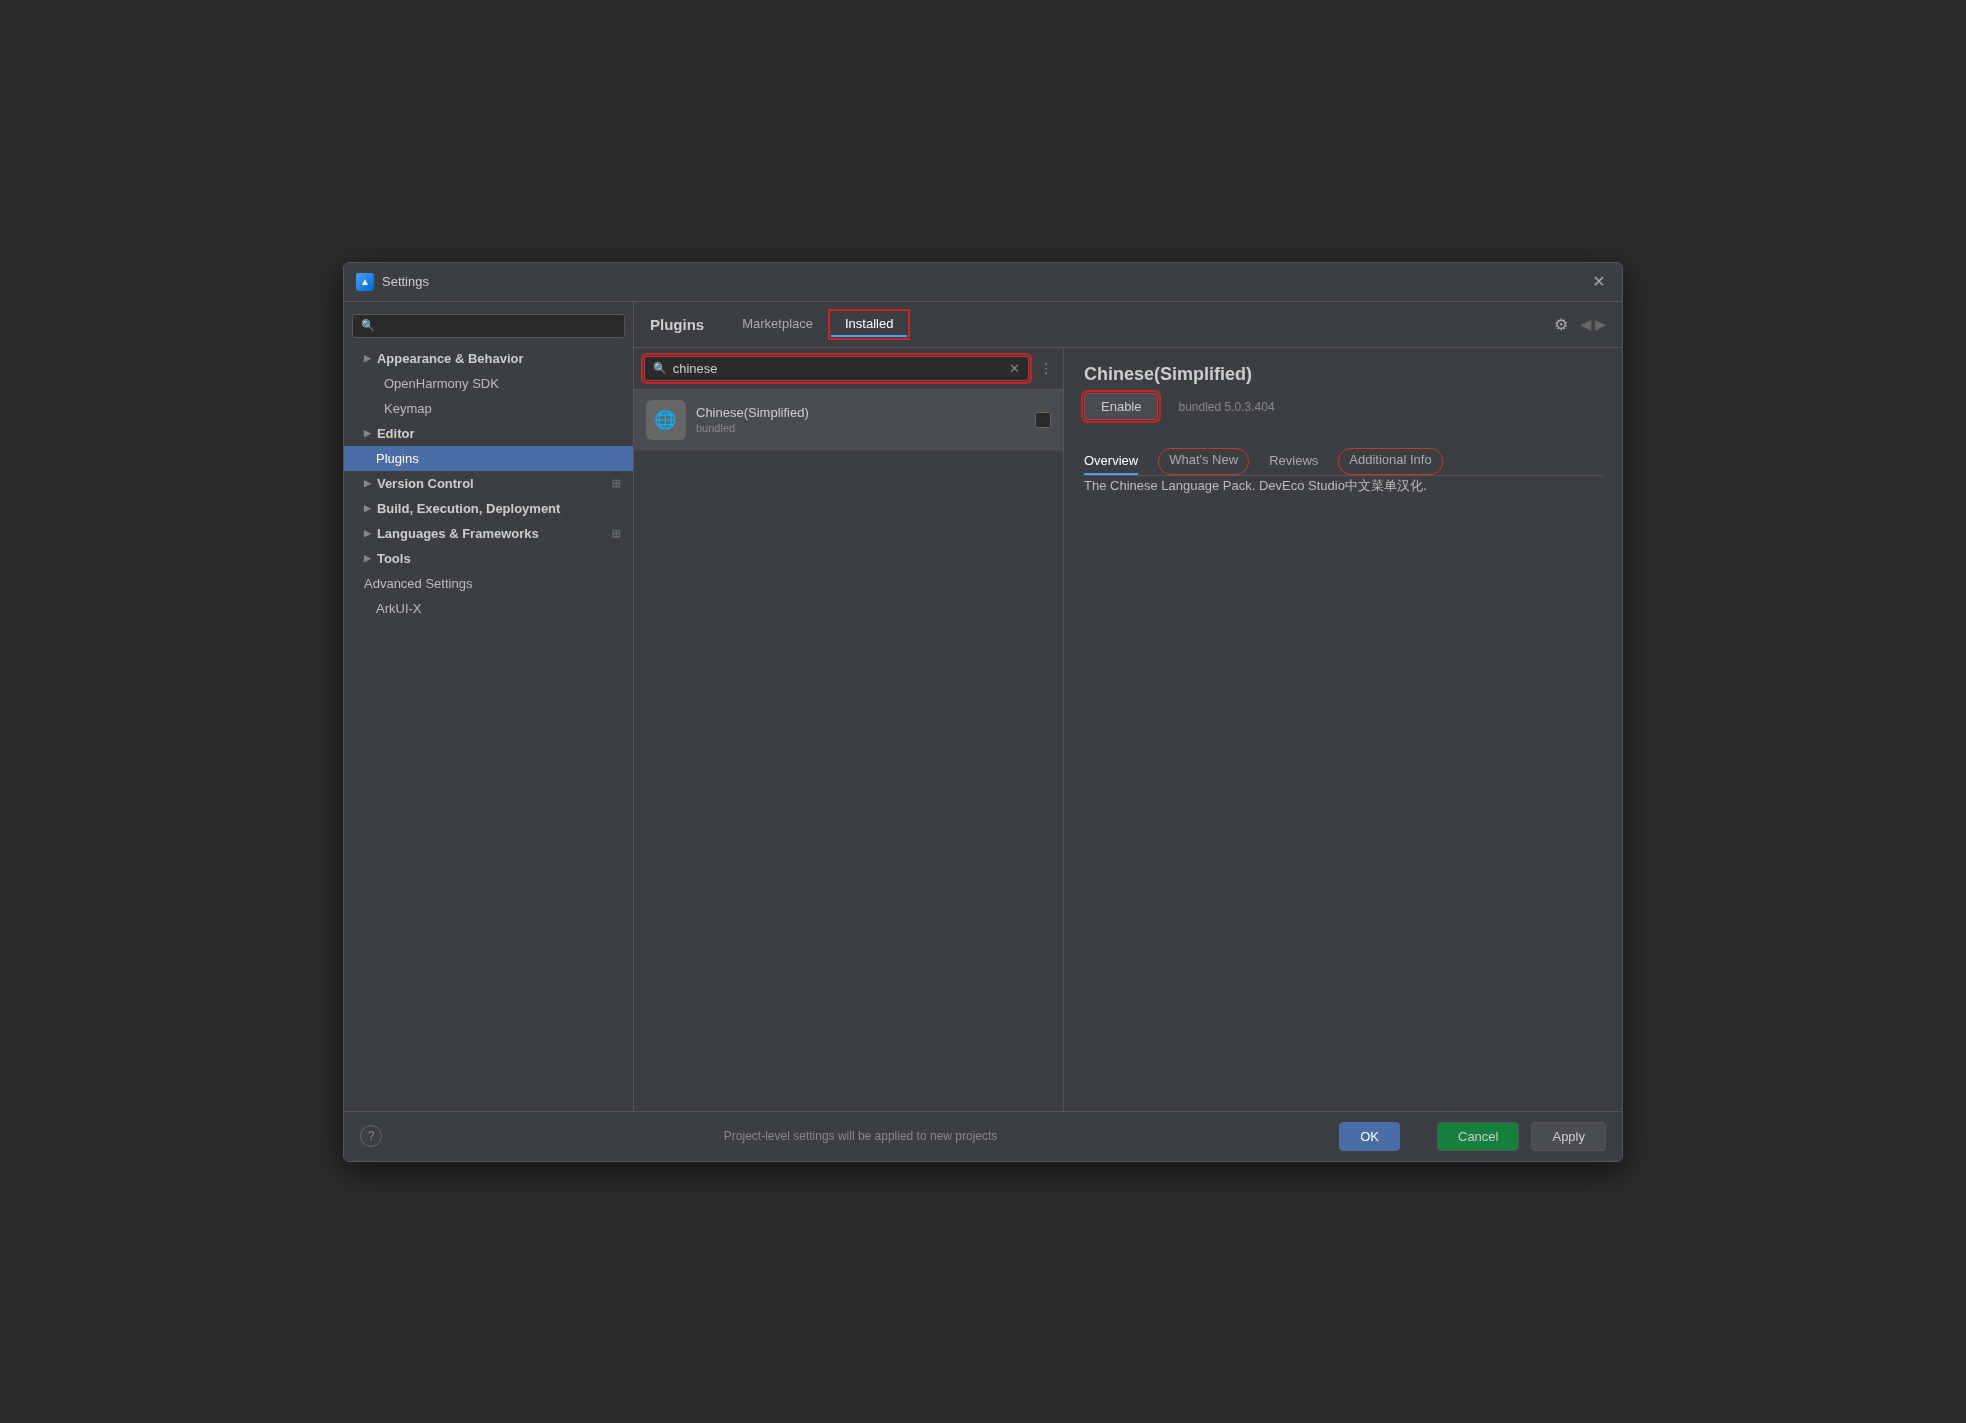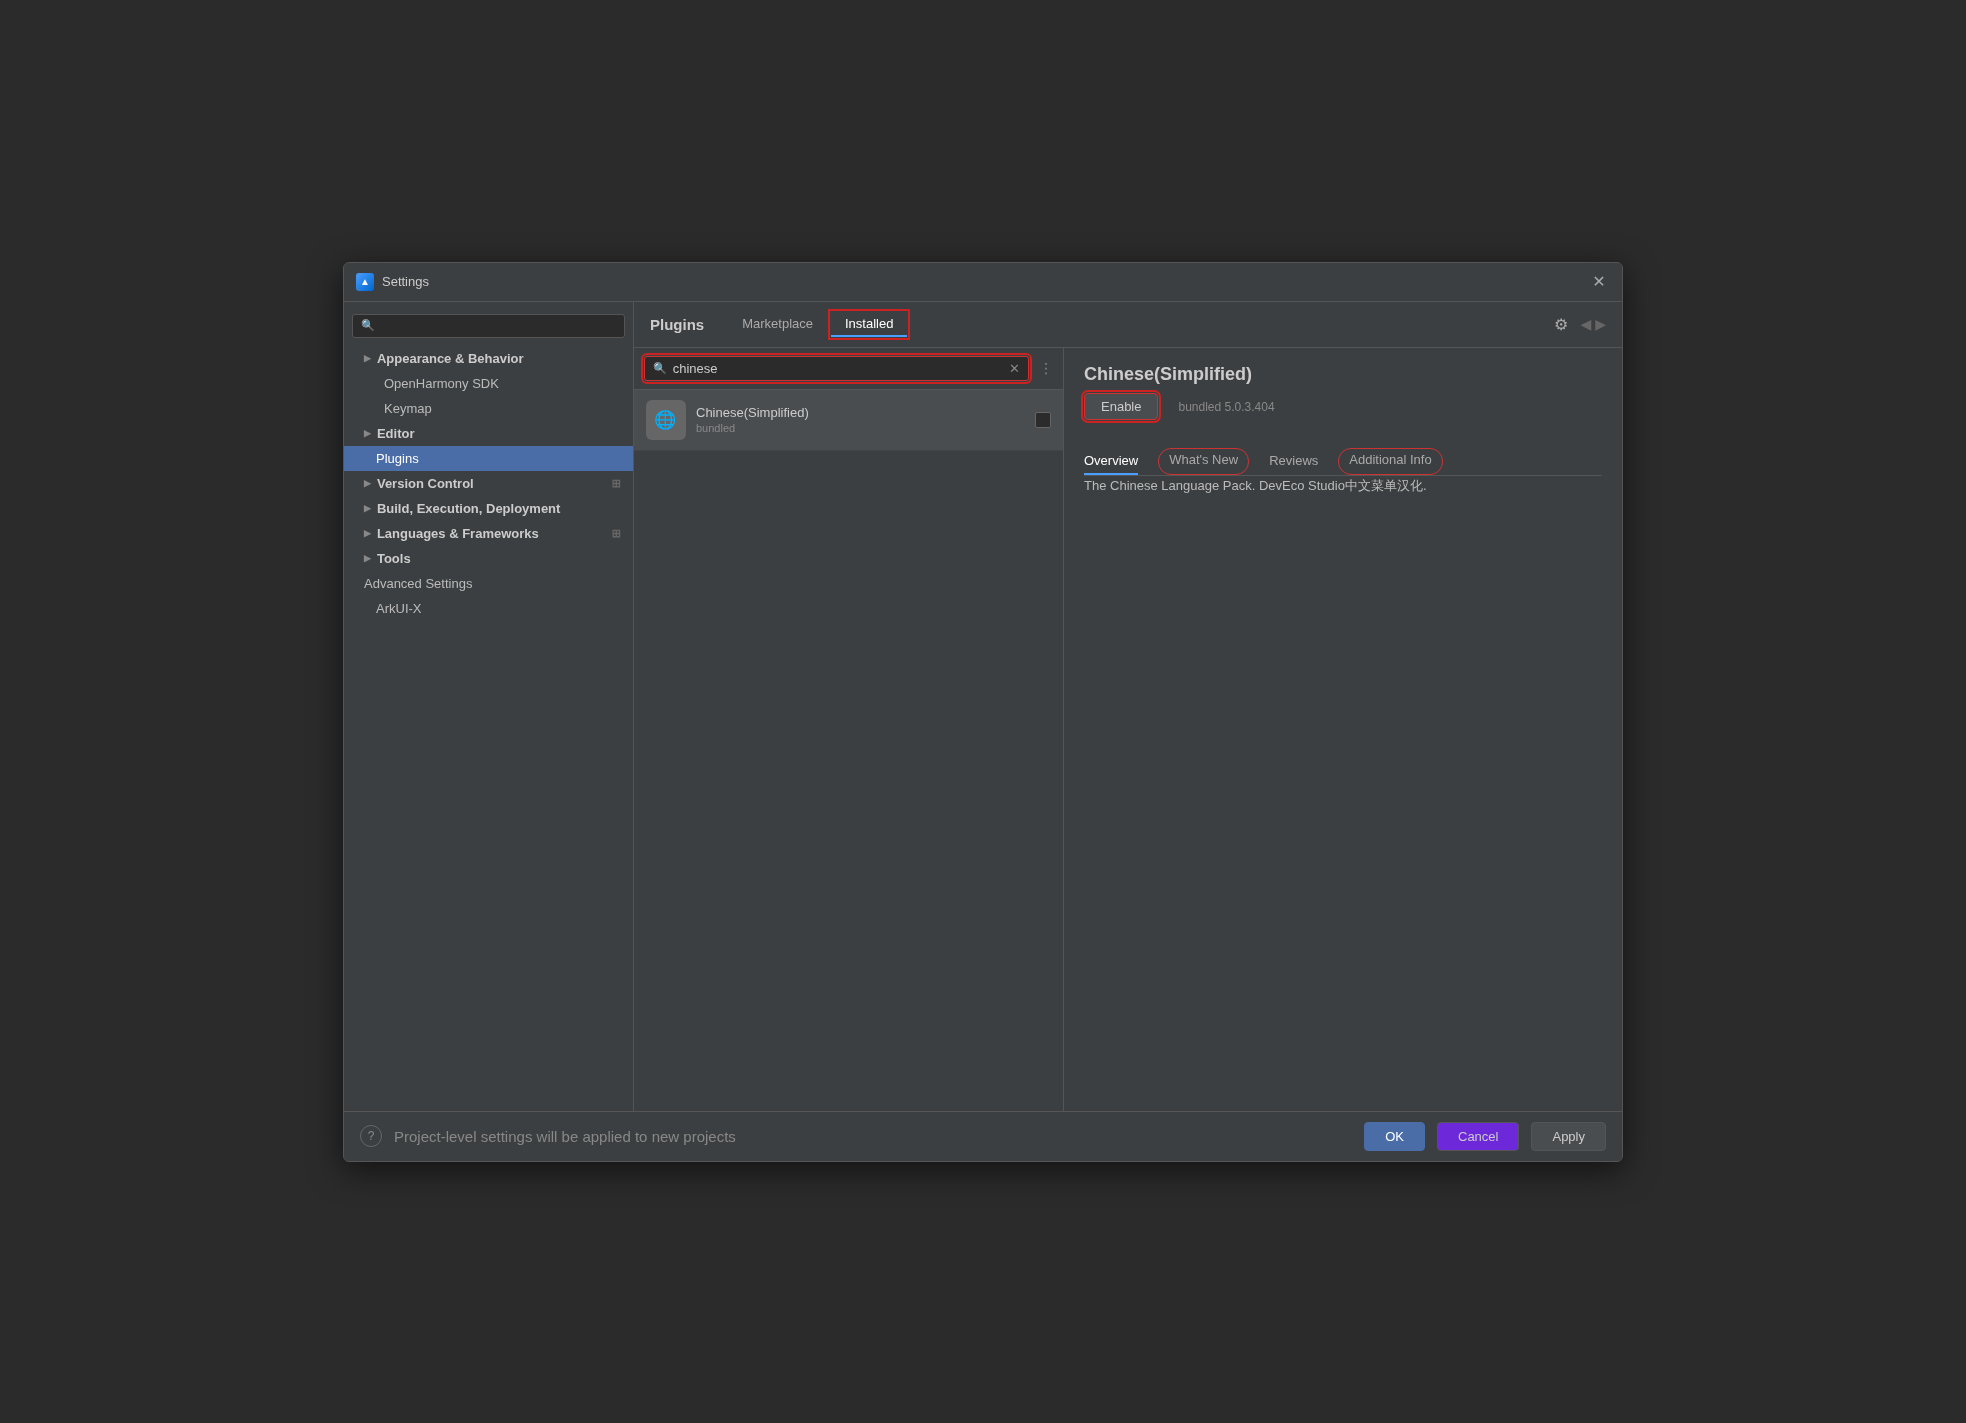--- a/index.html
+++ b/index.html
@@ -321,8 +321,9 @@
     }
     .footer-info {
       color: #888;
-      font-size: 15px;
-      flex: 1;
+      font-size: 12px;
+      flex: 1;
+      text-align: center;
     }
     .footer-btn {
       padding: 6px 20px;

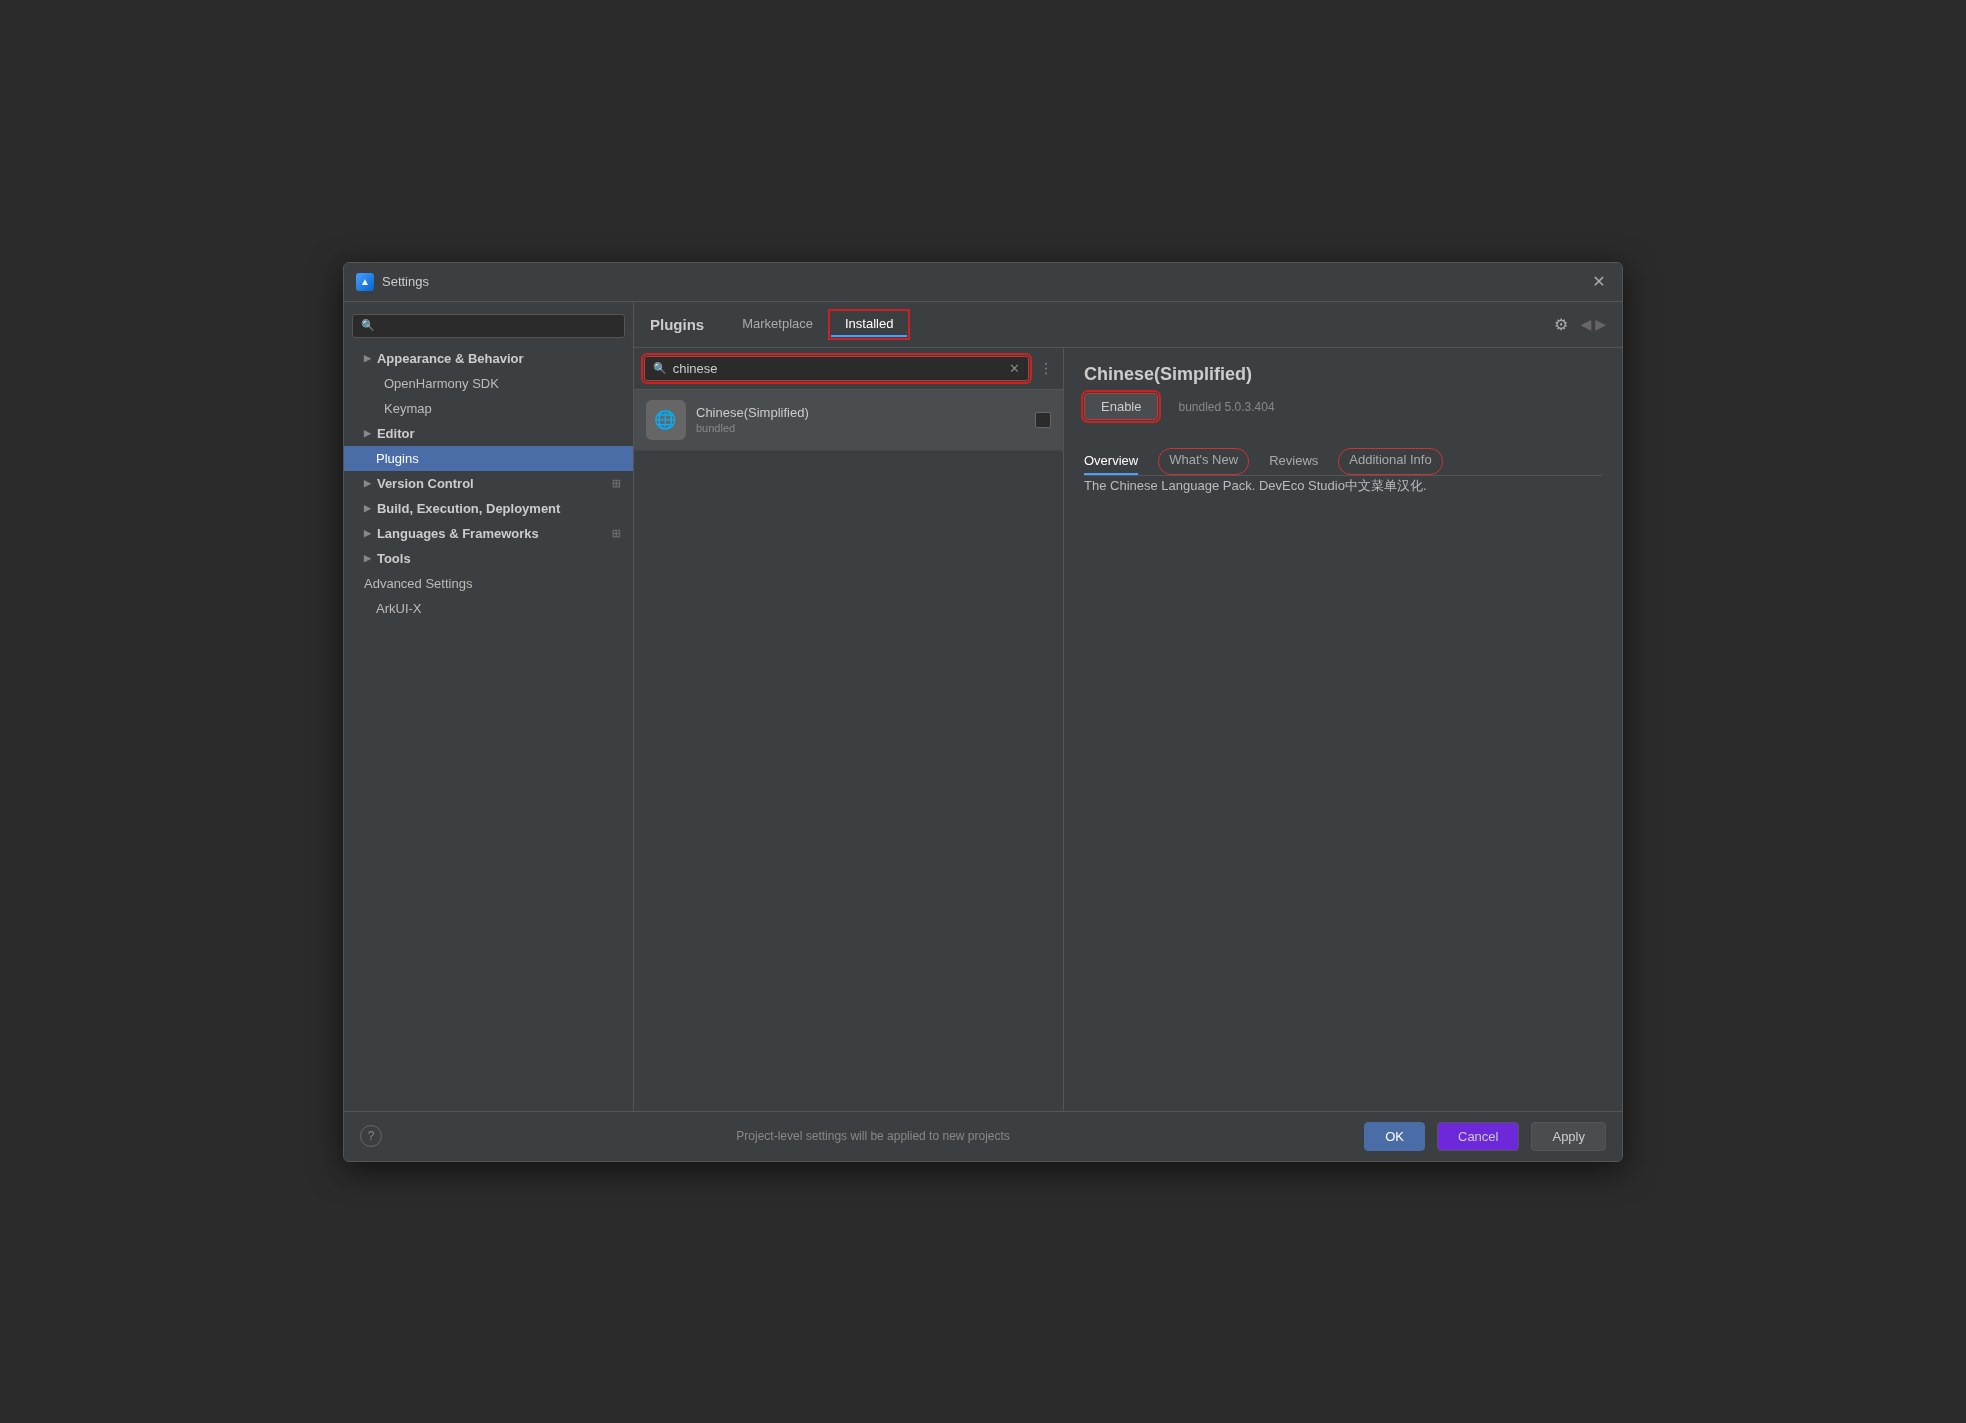--- a/index.html
+++ b/index.html
@@ -338,8 +338,9 @@
       border-color: #4a6da7;
     }
     .btn-cancel {
-      background: #6d28d9;
-      color: #ccc;
+      background: #15803d;
+      color: #ccc;
+      margin-left: 25px;
     }
     .btn-apply {
       background: #4a4d50;

